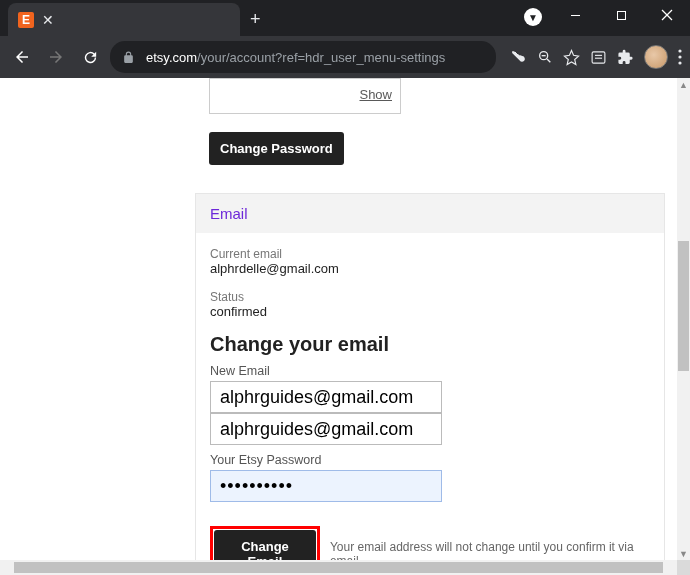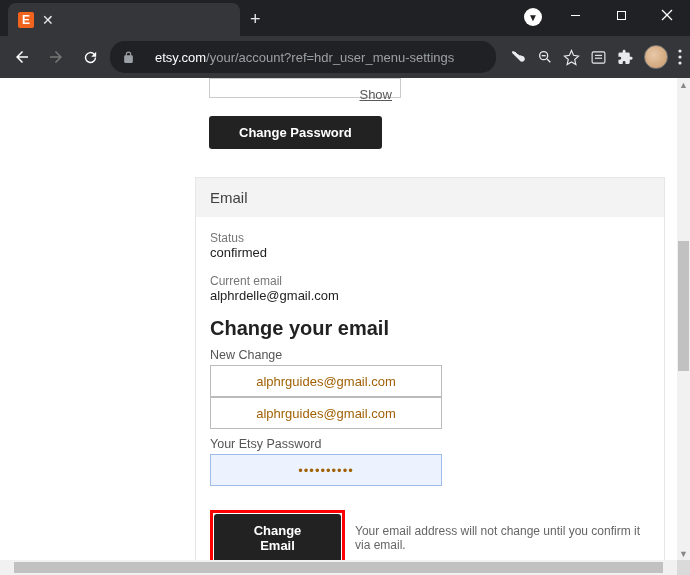--- a/index.html
+++ b/index.html
@@ -20,7 +20,7 @@
   .toolbar { background: #35363a; height: 42px; display: flex; align-items: center; padding: 0 8px; gap: 6px; }
   .nav-icon { width: 28px; height: 28px; display: flex; align-items: center; justify-content: center; color: #9aa0a6; }
   .nav-icon.active { color: #fff; }
-  .addr { flex: 1; background: #202124; height: 30px; border-radius: 15px; display: flex; align-items: center; padding: 16px 12px; gap: 20px; color: #9aa0a6; font-size: 13px; }
+  .addr { flex: 1; background: #202124; height: 30px; border-radius: 15px; display: flex; align-items: center; padding: 16px 12px; gap: 11px; color: #9aa0a6; font-size: 13px; }
   .addr-domain { color: #fff; }
   .right-icons { display: flex; align-items: center; gap: 10px; margin-left: 8px; }
   .right-icons > * { color: #e8eaed; }

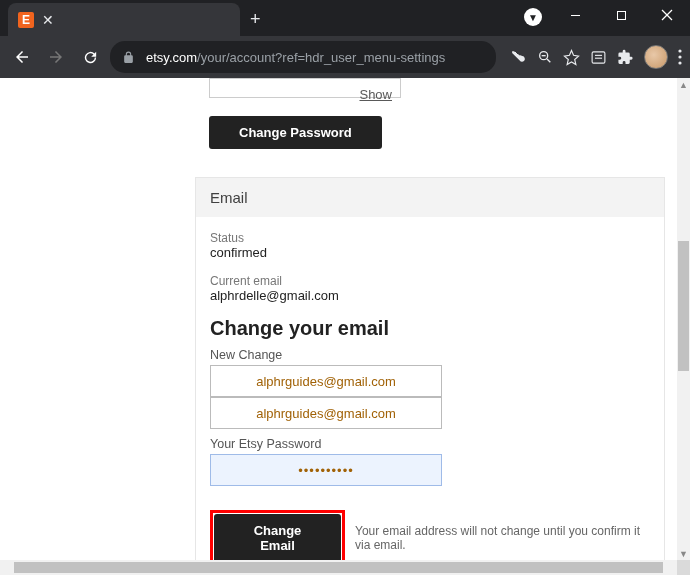--- a/index.html
+++ b/index.html
@@ -31,7 +31,7 @@
   .page-scroll { position:absolute; top:0; left:0; right:13px; bottom:0; overflow:hidden;}
   .content-col { margin-left: 195px; width: 470px; padding-top: 0px; }
 
-  .field-box { border: 1px solid #ccc; height: 20px; width: 192px; position: relative; margin-bottom: 18px; margin-top:0;}
+  .field-box { border: 1px solid #ccc; height: 36px; width: 192px; position: relative; margin-bottom: 18px; margin-top:0;}
   .show-link { position: absolute; right: 8px; top: 8px; color: #595959; text-decoration: underline; font-size: 13px; }
 
   .btn-dark { background: #222; color: #fff; border: none; padding: 9px 30px; font-size: 13px; font-weight: 600; border-radius: 3px; display: inline-block; }

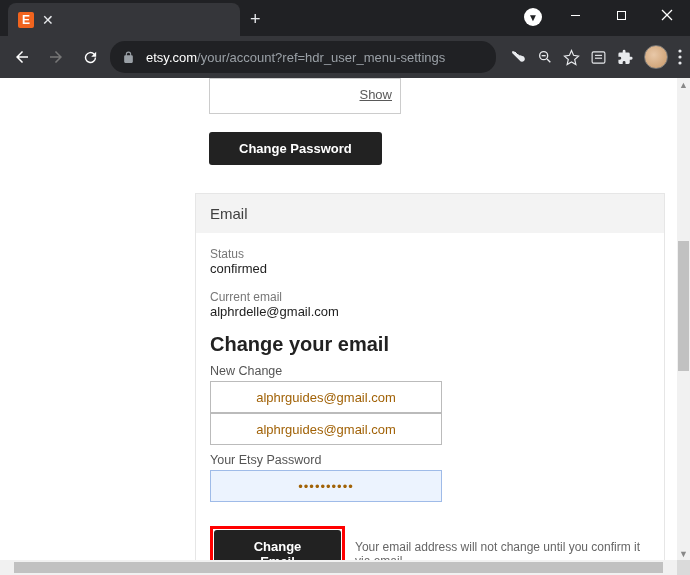--- a/index.html
+++ b/index.html
@@ -34,7 +34,7 @@
   .field-box { border: 1px solid #ccc; height: 36px; width: 192px; position: relative; margin-bottom: 18px; margin-top:0;}
   .show-link { position: absolute; right: 8px; top: 8px; color: #595959; text-decoration: underline; font-size: 13px; }
 
-  .btn-dark { background: #222; color: #fff; border: none; padding: 9px 30px; font-size: 13px; font-weight: 600; border-radius: 3px; display: inline-block; }
+  .btn-dark { background: #222; color: #fff; border: none; padding: 9px 11px; font-size: 13px; font-weight: 600; border-radius: 3px; display: inline-block; }
 
   .section { border: 1px solid #e6e6e6; margin-top: 28px; }
   .section-head { background: #f3f3f3; padding: 11px 14px; font-size: 15px; color: #404040; font-weight: 400;}

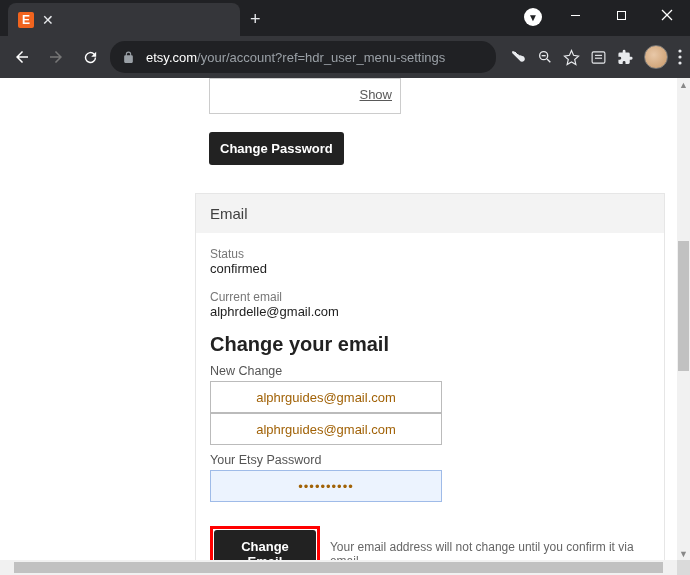--- a/index.html
+++ b/index.html
@@ -37,7 +37,7 @@
   .btn-dark { background: #222; color: #fff; border: none; padding: 9px 11px; font-size: 13px; font-weight: 600; border-radius: 3px; display: inline-block; }
 
   .section { border: 1px solid #e6e6e6; margin-top: 28px; }
-  .section-head { background: #f3f3f3; padding: 11px 14px; font-size: 15px; color: #404040; font-weight: 400;}
+  .section-head { background: #f3f3f3; padding: 11px 14px; font-size: 15px; color: #6d28d9; font-weight: 400;}
   .section-body { padding: 14px 14px 22px; }
   .small-label { font-size: 12px; color: #777; }
   .val { font-size: 13px; color: #222; }

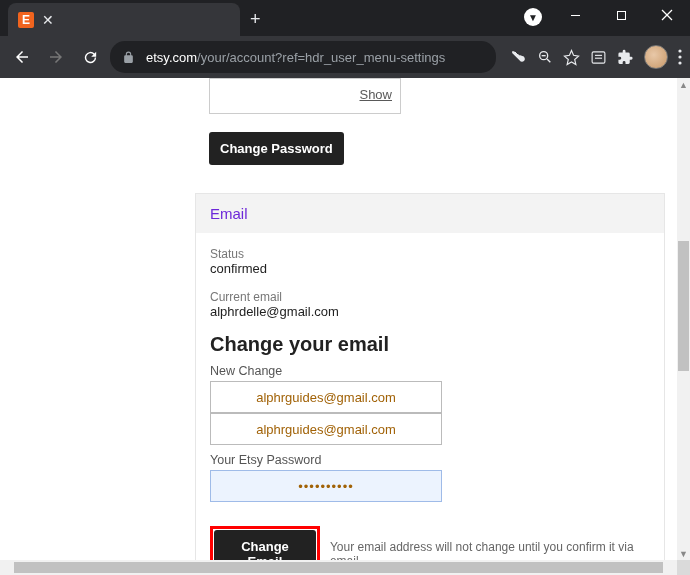--- a/index.html
+++ b/index.html
@@ -173,12 +173,12 @@
       <div class="section-head">Email</div>
       <div class="section-body">
         <div class="block">
+          <div class="small-label">Current email</div>
+          <div class="val">alphrdelle@gmail.com</div>
+        </div>
+        <div class="block">
           <div class="small-label">Status</div>
           <div class="val">confirmed</div>
-        </div>
-        <div class="block">
-          <div class="small-label">Current email</div>
-          <div class="val">alphrdelle@gmail.com</div>
         </div>
 
         <div class="subhead">Change your email</div>

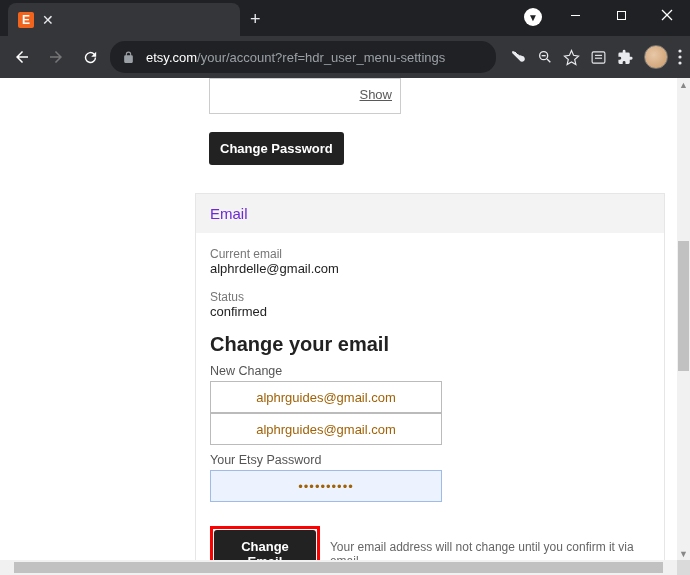--- a/index.html
+++ b/index.html
@@ -183,7 +183,7 @@
 
         <div class="subhead">Change your email</div>
 
-        <div class="form-label">New Change</div>
+        <div class="form-label">New Email</div>
         <input class="txt-input" value="alphrguides@gmail.com" style="">
 
         <input class="txt-input" value="alphrguides@gmail.com" style="">

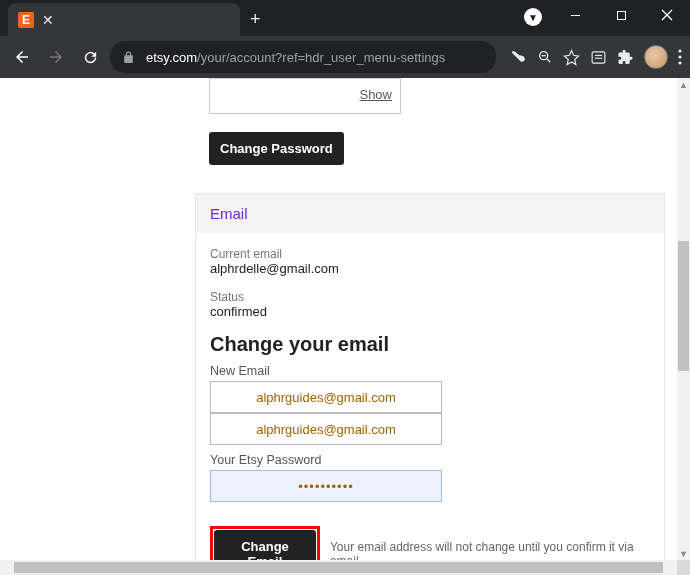--- a/index.html
+++ b/index.html
@@ -45,7 +45,7 @@
 
   .subhead { font-weight: 600; font-size: 20px; color: #222; margin-top: 8px; margin-bottom: 4px;}
   .form-label { font-size: 12.5px; color: #555; margin-top: 8px; margin-bottom: 3px;}
-  .txt-input { width: 232px; height: 32px; border: 1px solid #bbb; padding: 0 9px; font-size: 13px; color: #a16207; background: #fff; text-align: center;}
+  .txt-input { width: 232px; height: 32px; border: 1px solid #bbb; padding: 0 9px; font-size: 18px; color: #000000; background: #fff;}
   .txt-input.pw { background: #ecf3fe; border-color:#9fbbe8; letter-spacing: 1px;}
 
   .action-row { margin-top: 24px; display: flex; align-items: center; gap: 10px;}

